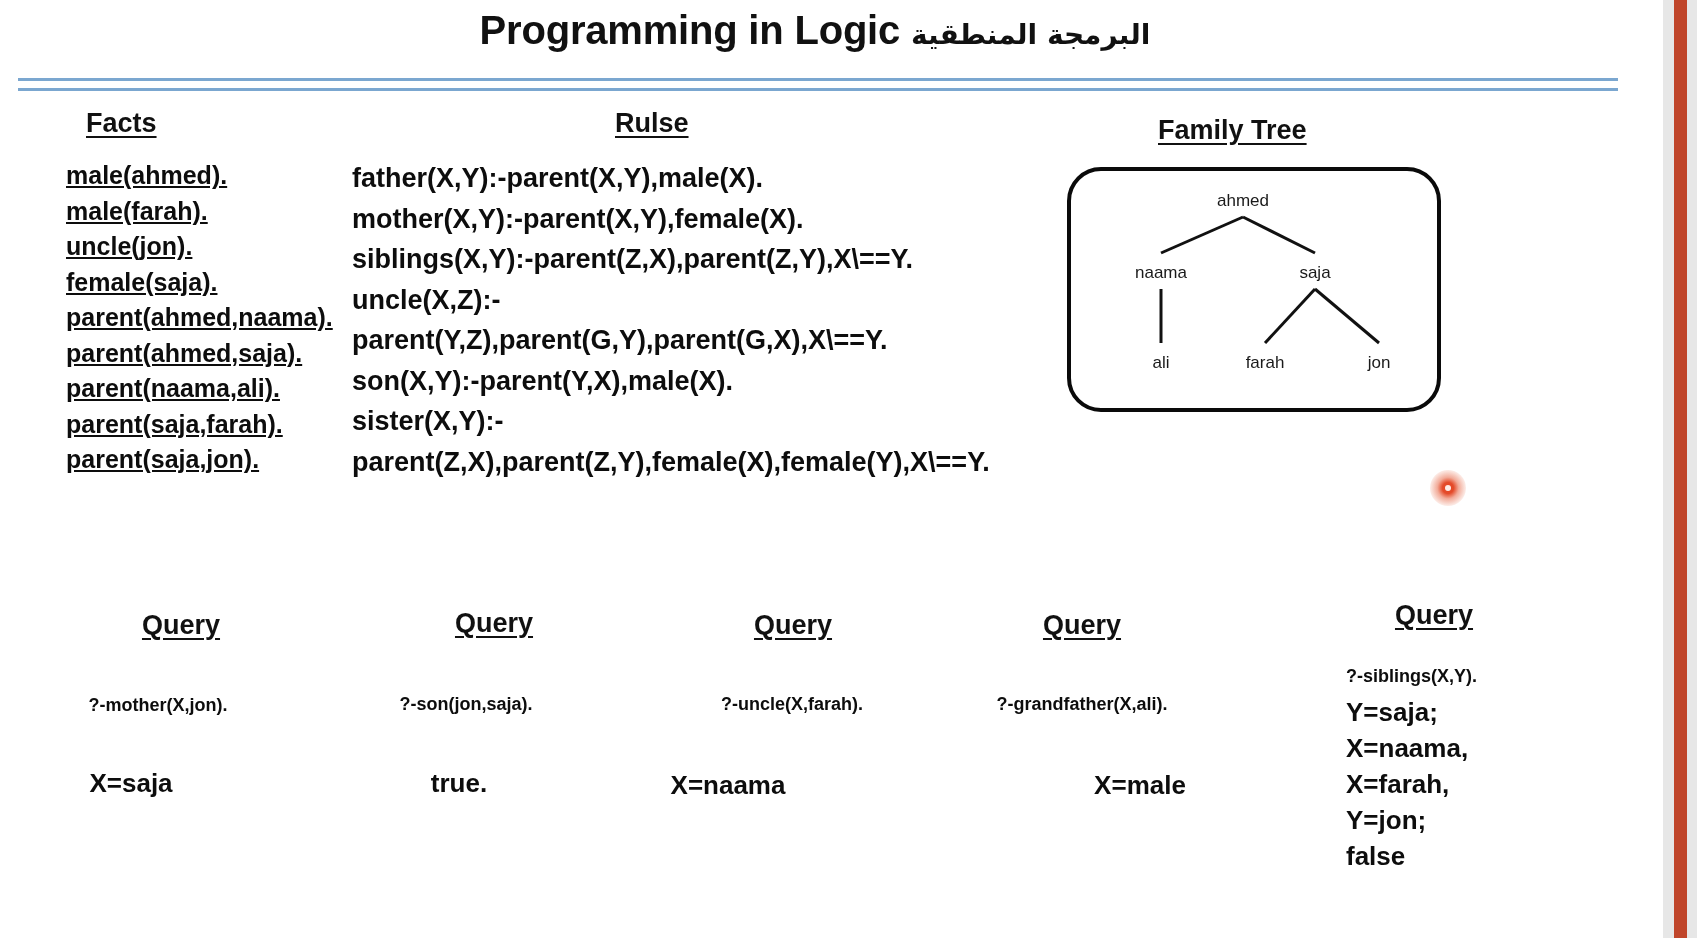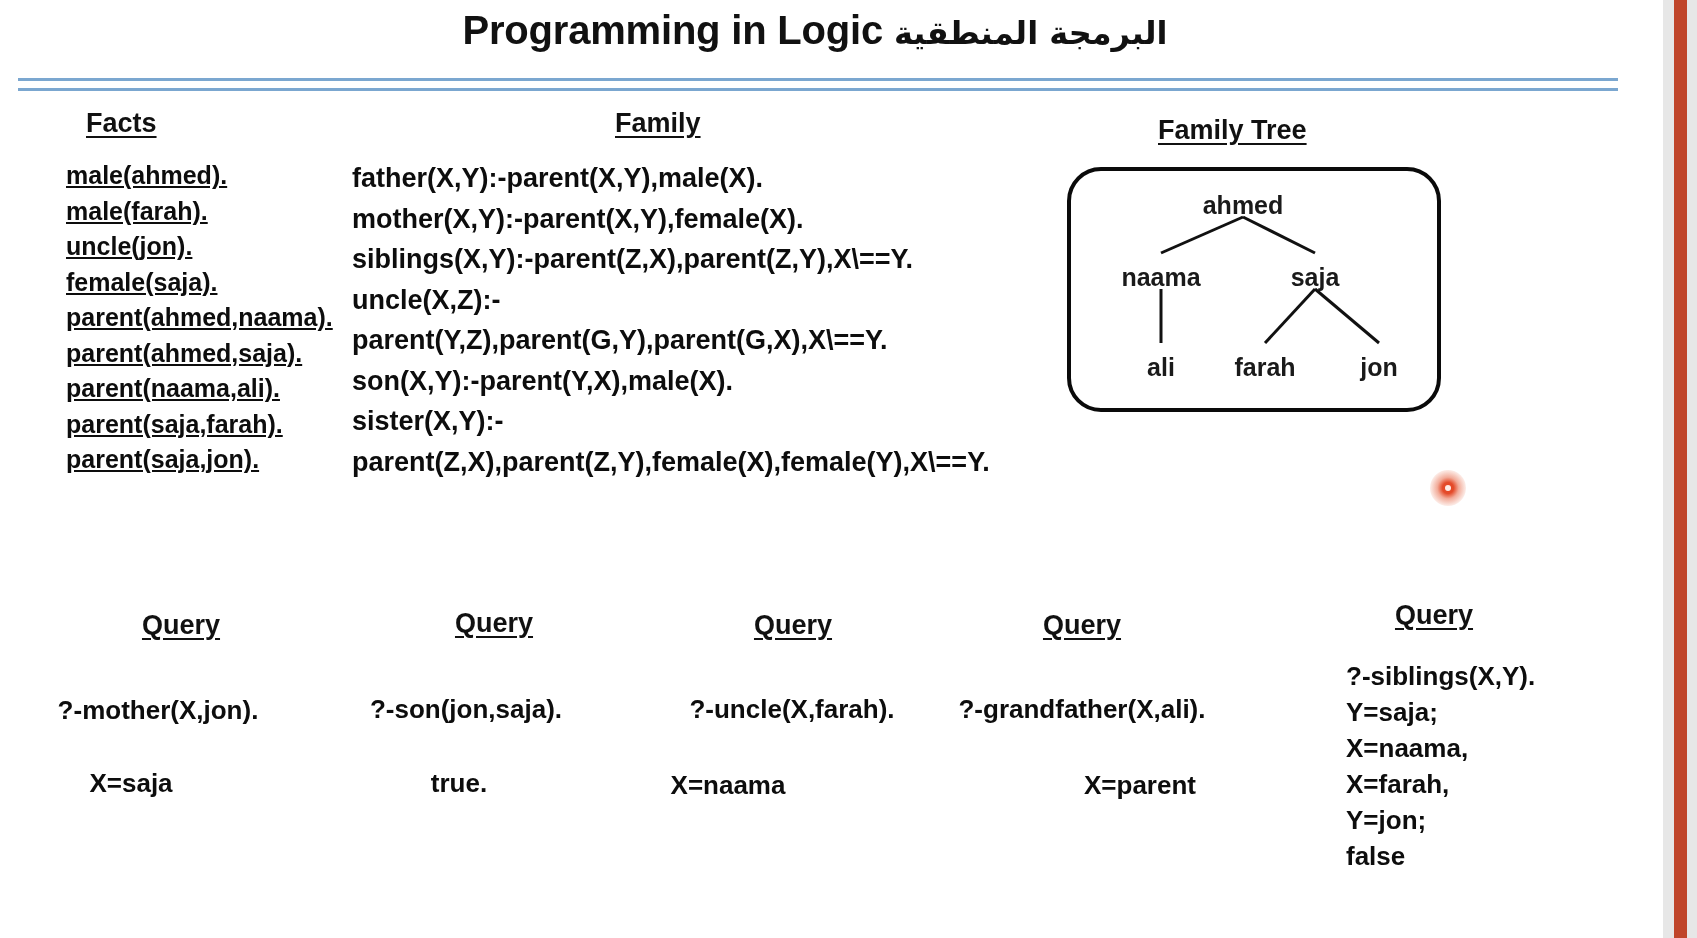--- a/index.html
+++ b/index.html
@@ -52,7 +52,7 @@
   }
   #title .ar {
     font-family: "DejaVu Sans", sans-serif;
-    font-size: 32px;
+    font-size: 28px;
     font-weight: bold;
     direction: rtl;
     unicode-bidi: embed;

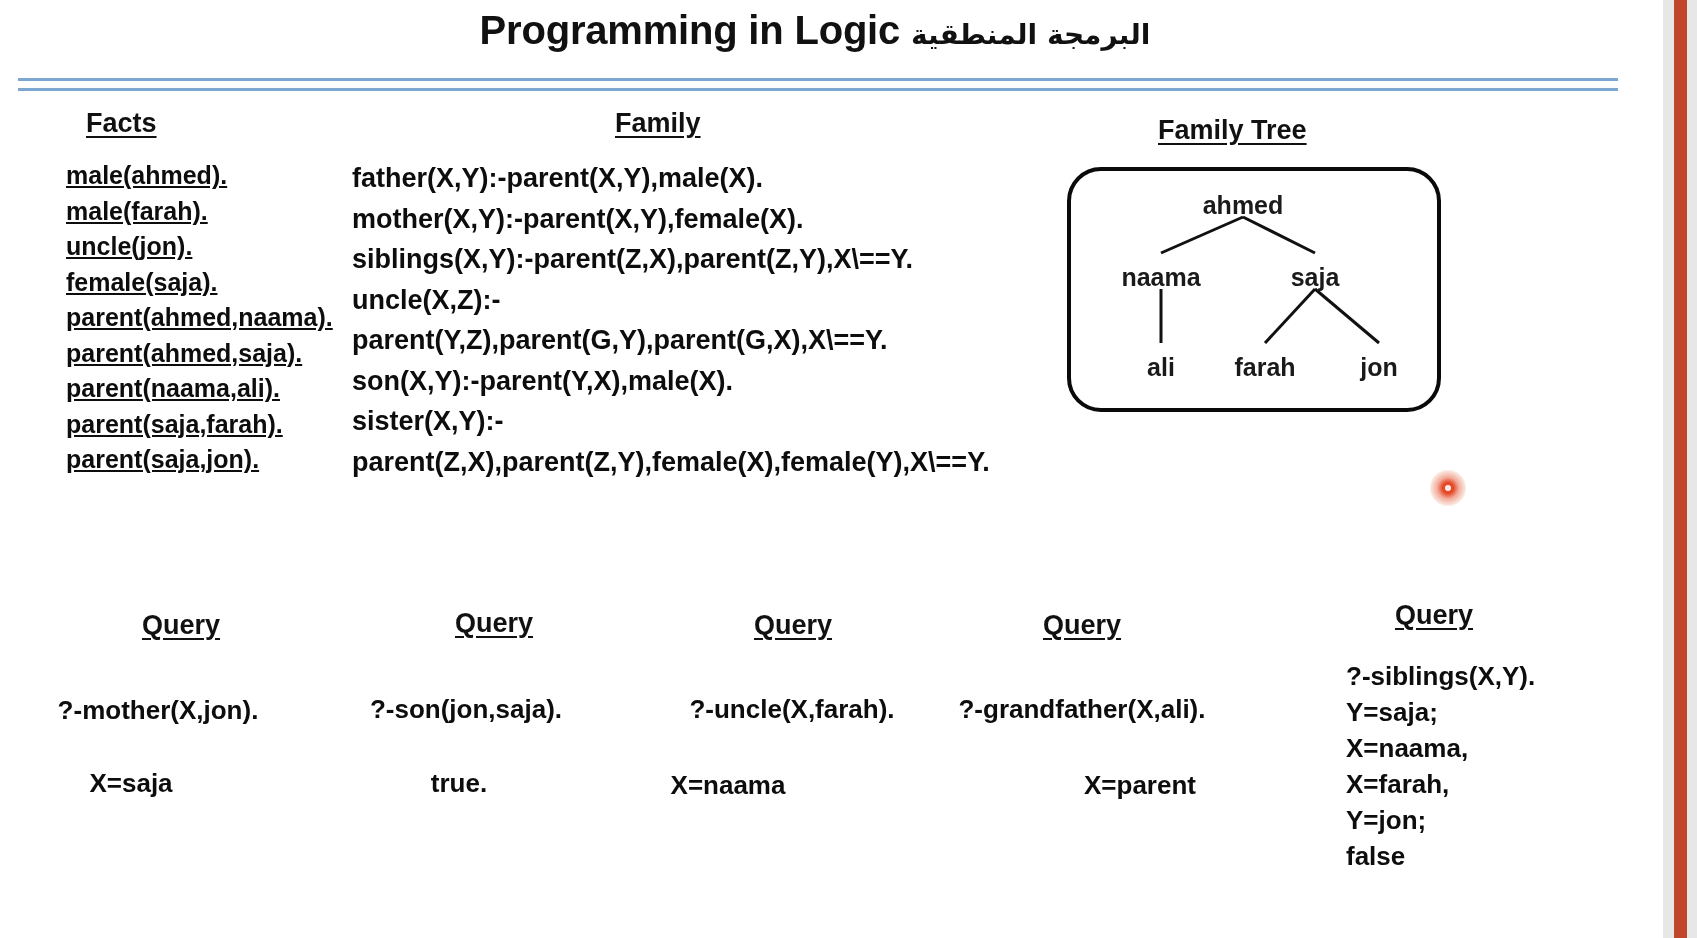--- a/index.html
+++ b/index.html
@@ -210,7 +210,7 @@
       <div class="line">parent(saja,jon).</div>
     </div>
 
-  <div class="section-head" style="left:615px; top:108px;">Family</div>
+  <div class="section-head" style="left:615px; top:108px;">Rulse</div>
   <div class="code-col" id="rules-col">
       <div class="line">father(X,Y):-parent(X,Y),male(X).</div>
       <div class="line">mother(X,Y):-parent(X,Y),female(X).</div>

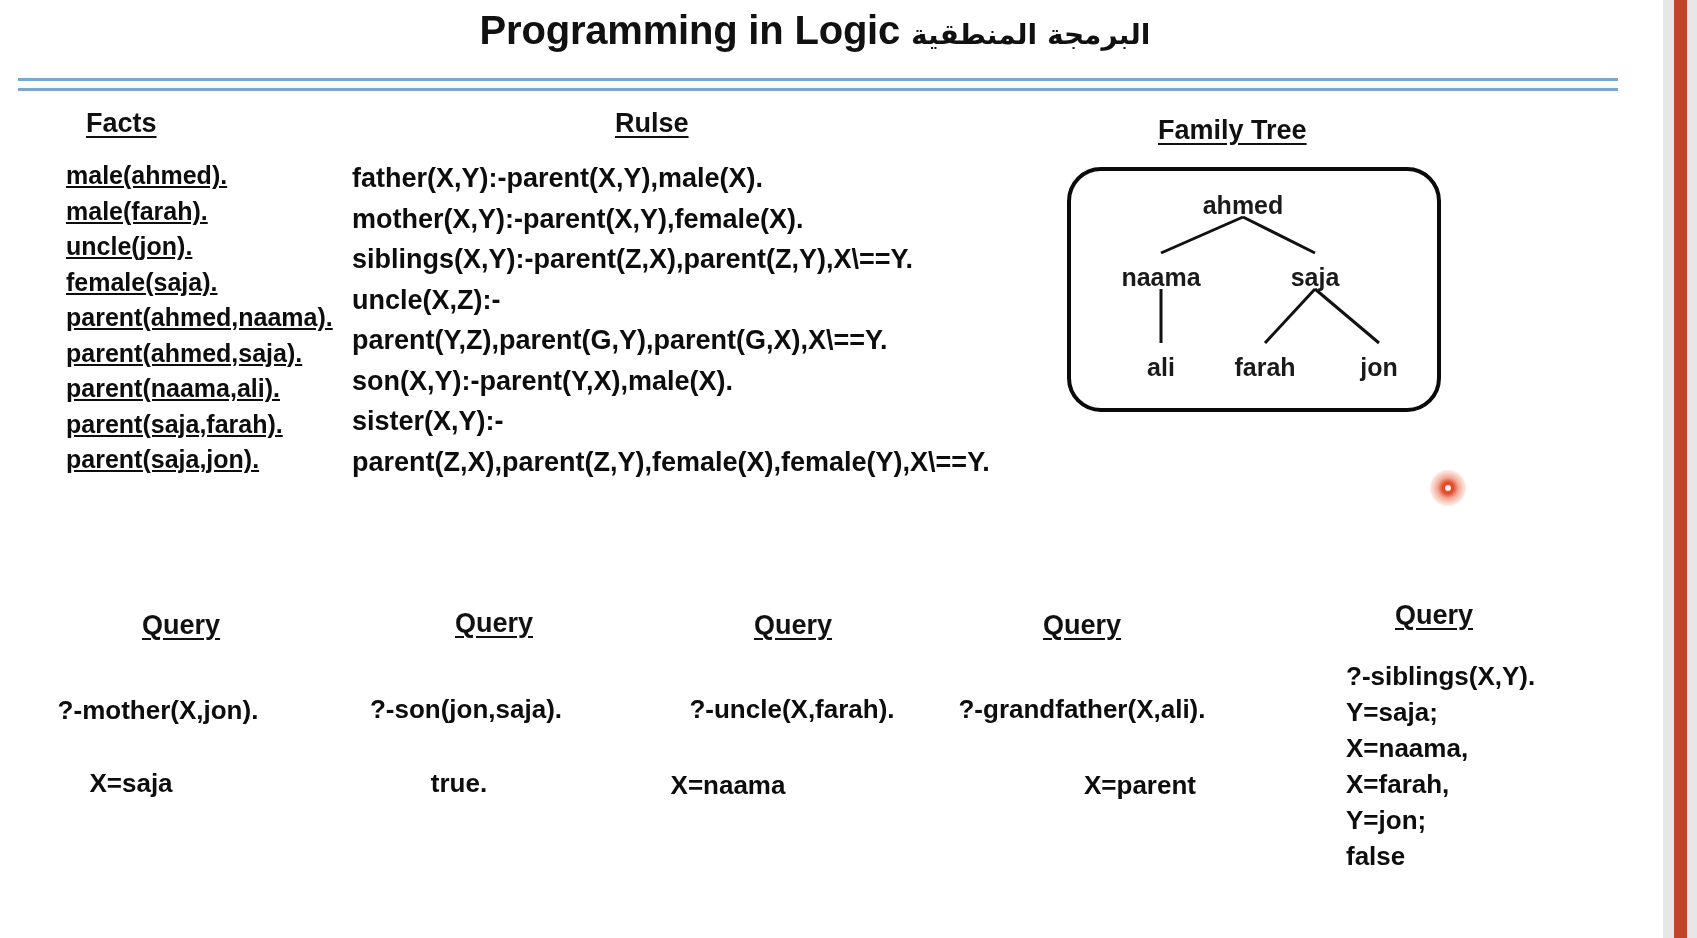--- a/index.html
+++ b/index.html
@@ -127,8 +127,8 @@
   .tree-label {
     position: absolute;
     font-family: "Liberation Sans", sans-serif;
-    font-size: 25px;
-    font-weight: bold;
+    font-size: 17px;
+    font-weight: normal;
     color: #1a1a1a;
     white-space: nowrap;
     transform: translateX(-50%);

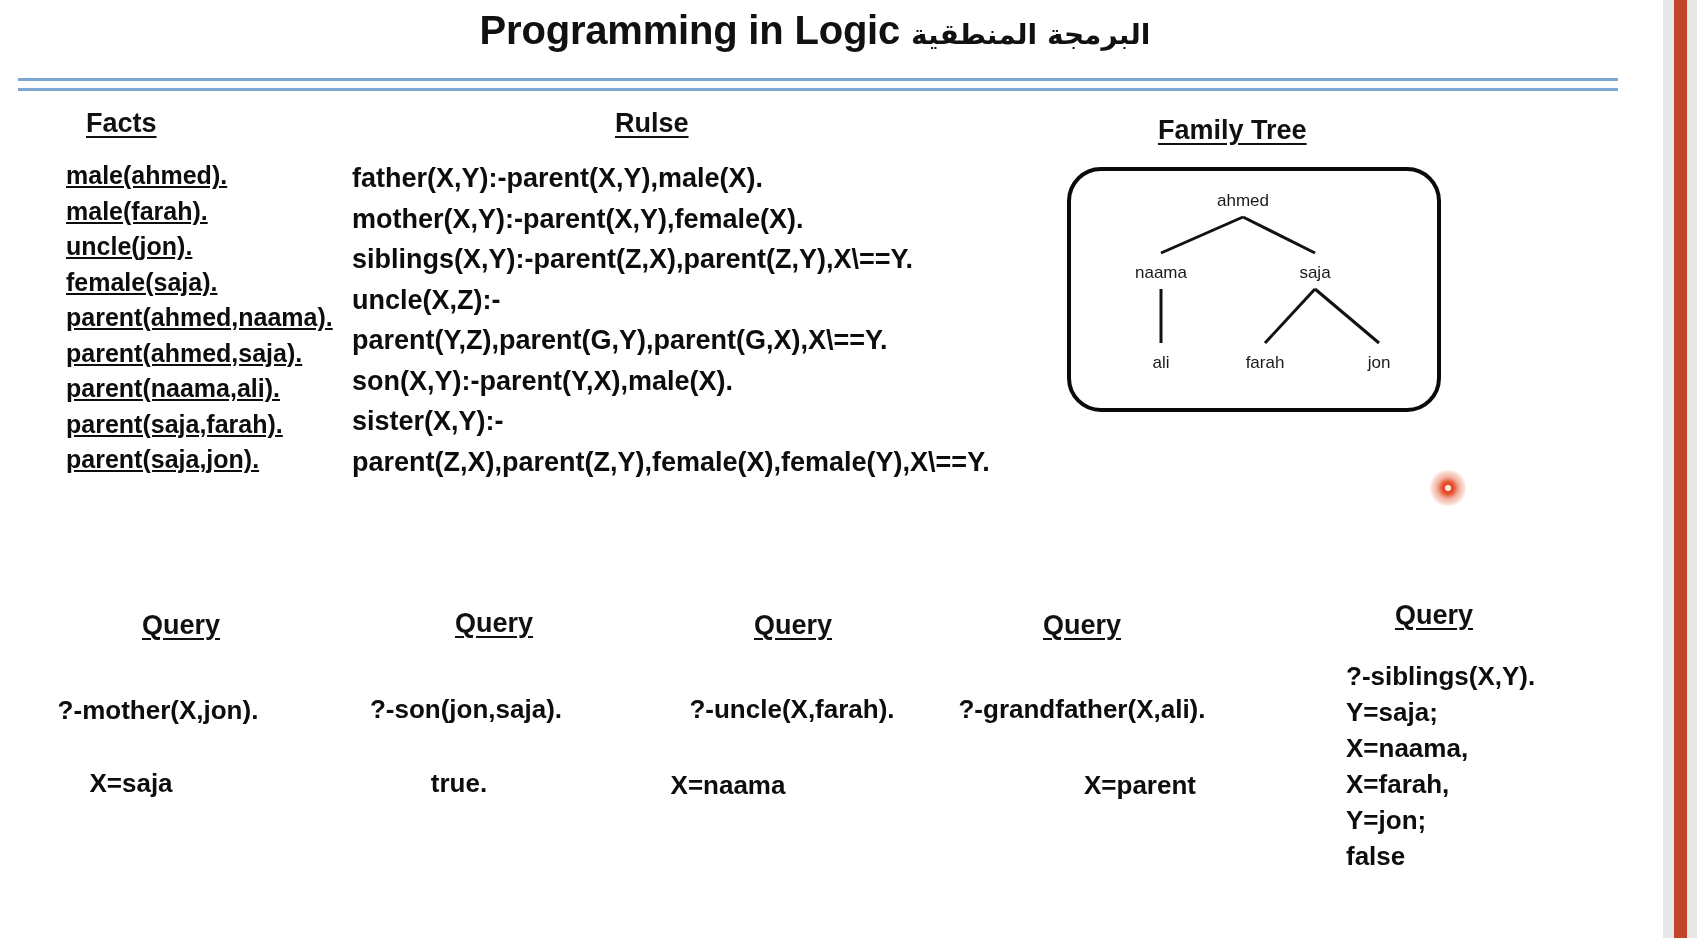--- a/index.html
+++ b/index.html
@@ -168,7 +168,7 @@
     text-align: center;
   }
   .query-text {
-    font-size: 26px;
+    font-size: 18px;
     font-weight: bold;
     color: #0d0d0d;
     white-space: nowrap;

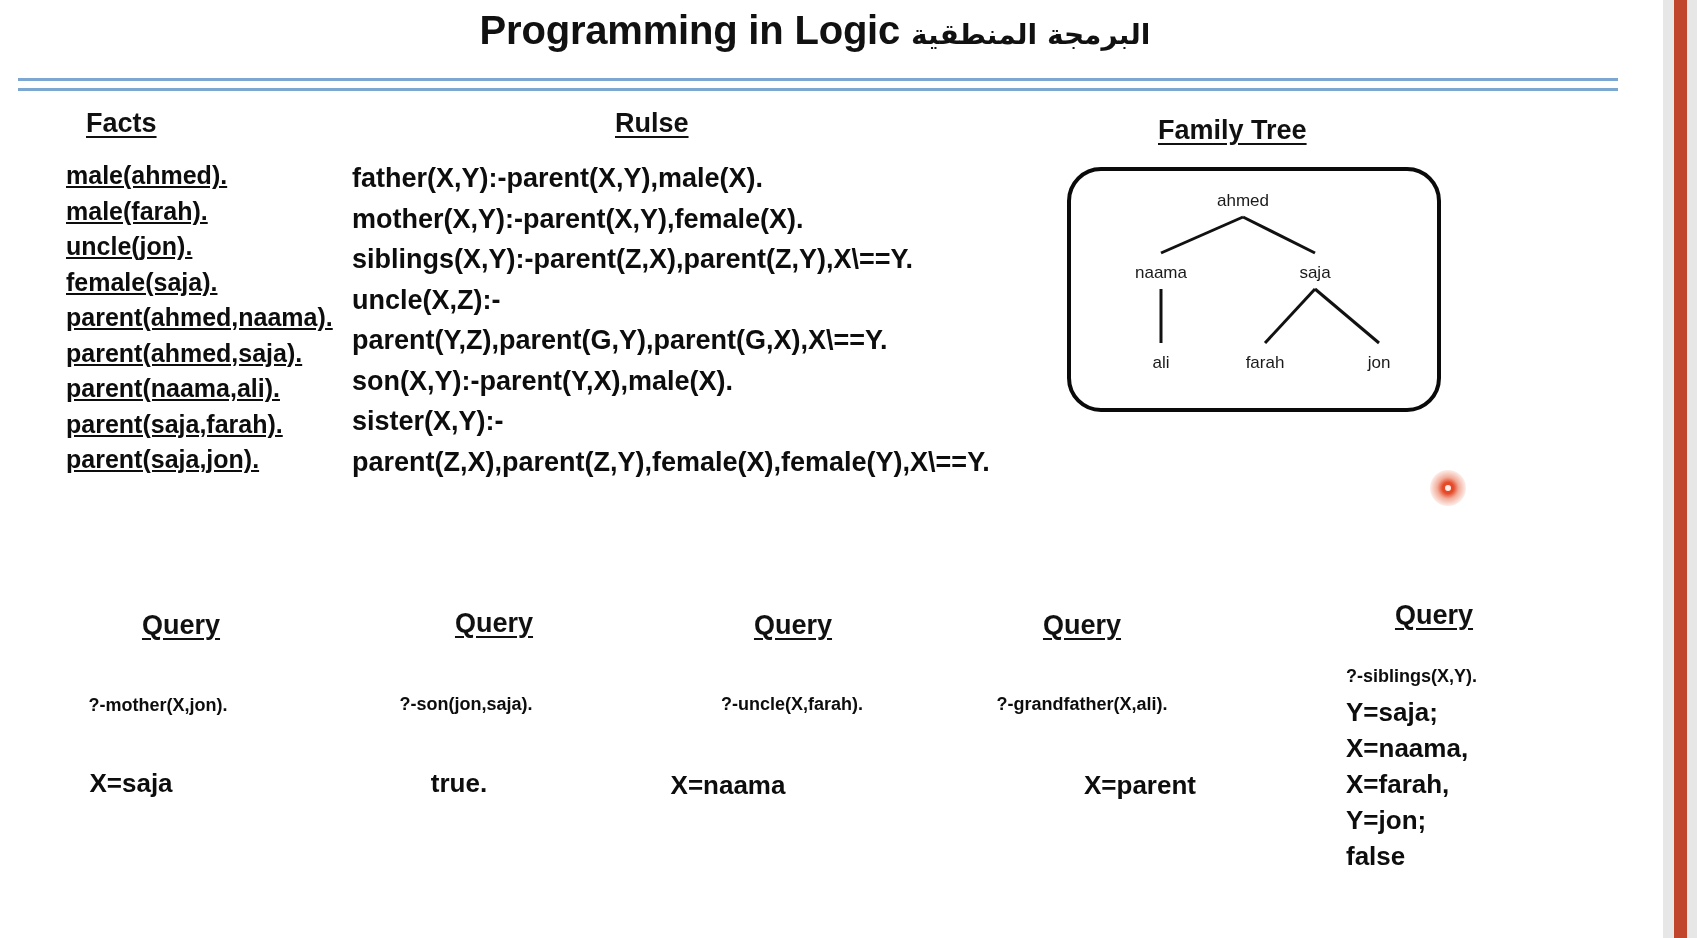--- a/index.html
+++ b/index.html
@@ -254,7 +254,7 @@
       <div class="query-block query-result" style="left: 728px; top: 770px; transform: translateX(-50%);">X=naama</div>
       <div class="query-block query-head" style="left: 1082px; top: 610px; transform: translateX(-50%);">Query</div>
       <div class="query-block query-text" style="left: 1082px; top: 694px; transform: translateX(-50%);">?-grandfather(X,ali).</div>
-      <div class="query-block query-result" style="left: 1140px; top: 770px; transform: translateX(-50%);">X=parent</div>
+      <div class="query-block query-result" style="left: 1140px; top: 770px; transform: translateX(-50%);">X=male</div>
       <div class="query-block query-head" style="left: 1434px; top: 600px; transform: translateX(-50%);">Query</div>
       <div class="query-block qb-lines q-left" style="left: 1346px; top: 658px;">
         <div class="query-text line">?-siblings(X,Y).</div>

